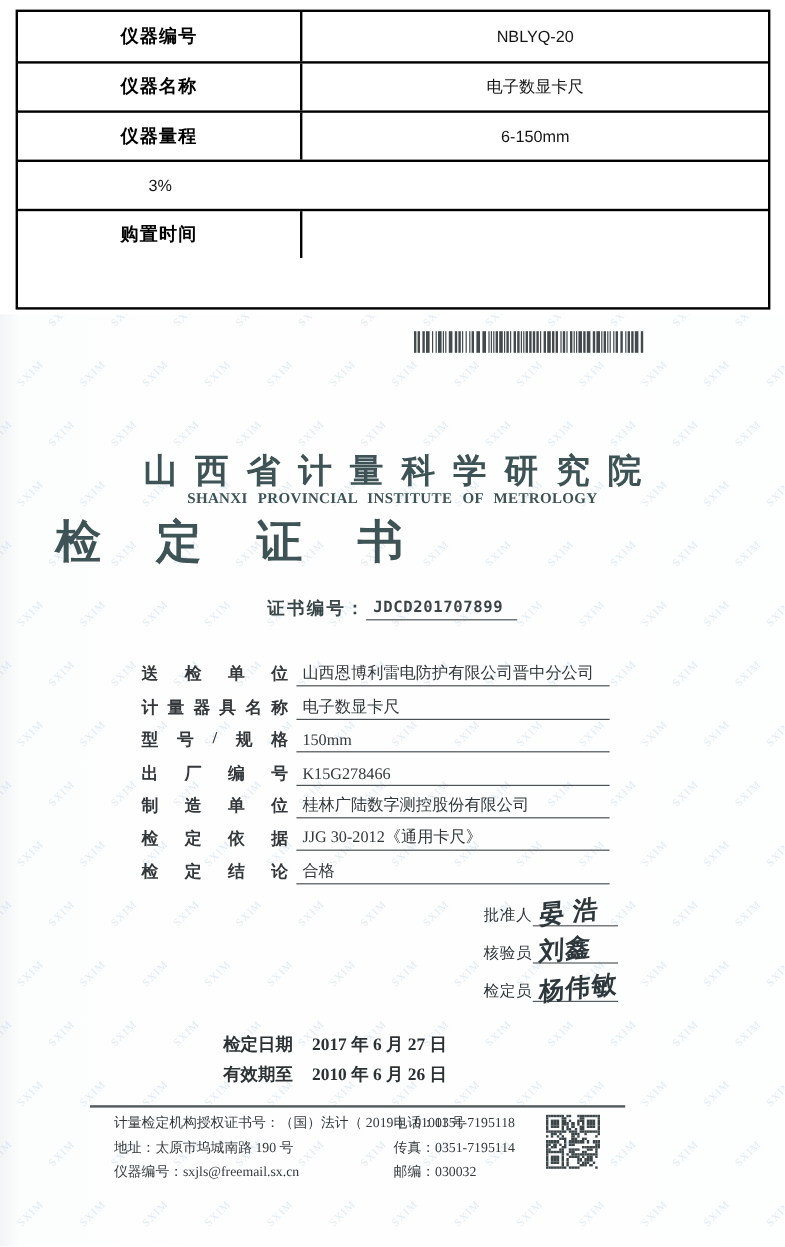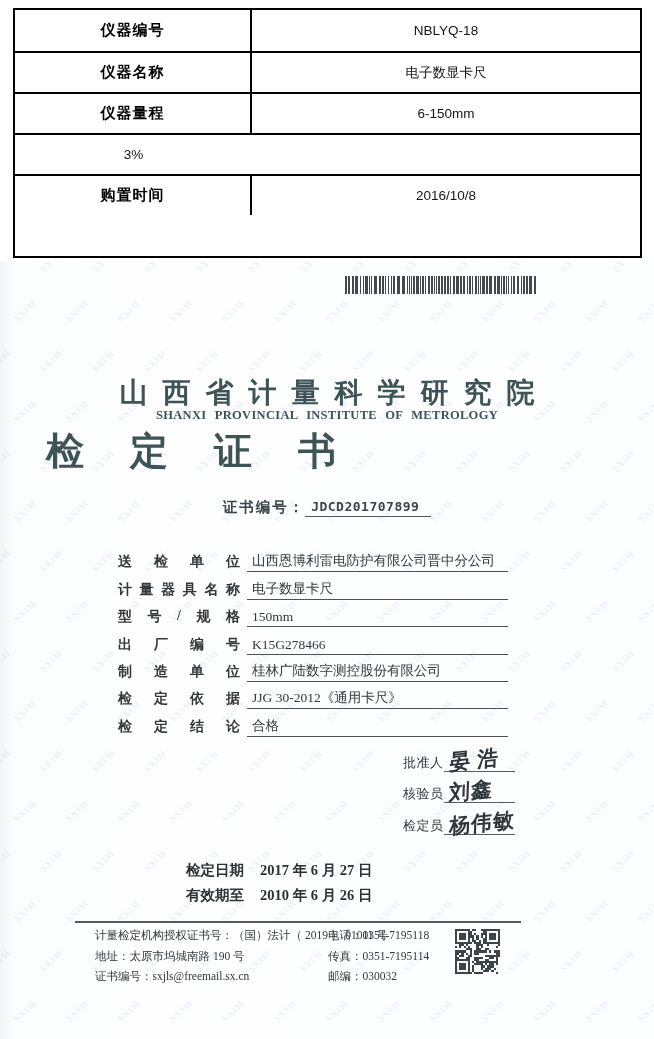--- a/index.html
+++ b/index.html
@@ -75,7 +75,7 @@
   <div class="info-table">
       <div class="trow">
         <div class="tcell tlabel">仪器编号</div>
-        <div class="tcell tvalue">NBLYQ-18</div>
+        <div class="tcell tvalue">NBLYQ-20</div>
       </div>
       <div class="trow">
         <div class="tcell tlabel">仪器名称</div>

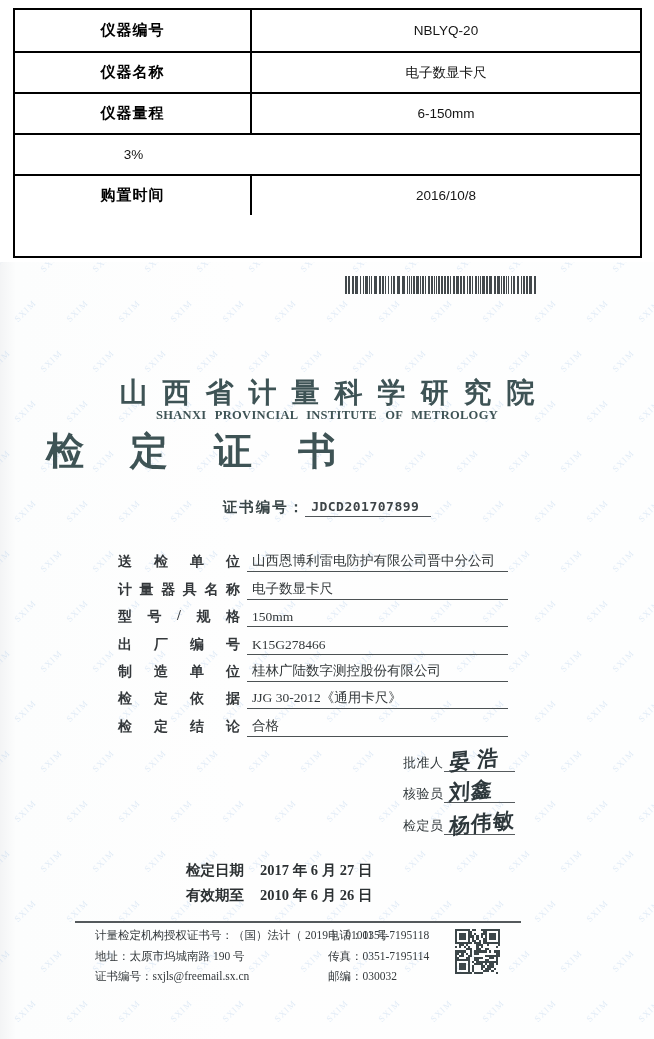--- a/index.html
+++ b/index.html
@@ -90,7 +90,6 @@
       </div>
       <div class="trow">
         <div class="tcell tlabel">购置时间</div>
-        <div class="tcell tvalue">2016/10/8</div>
       </div>
     </div>
 

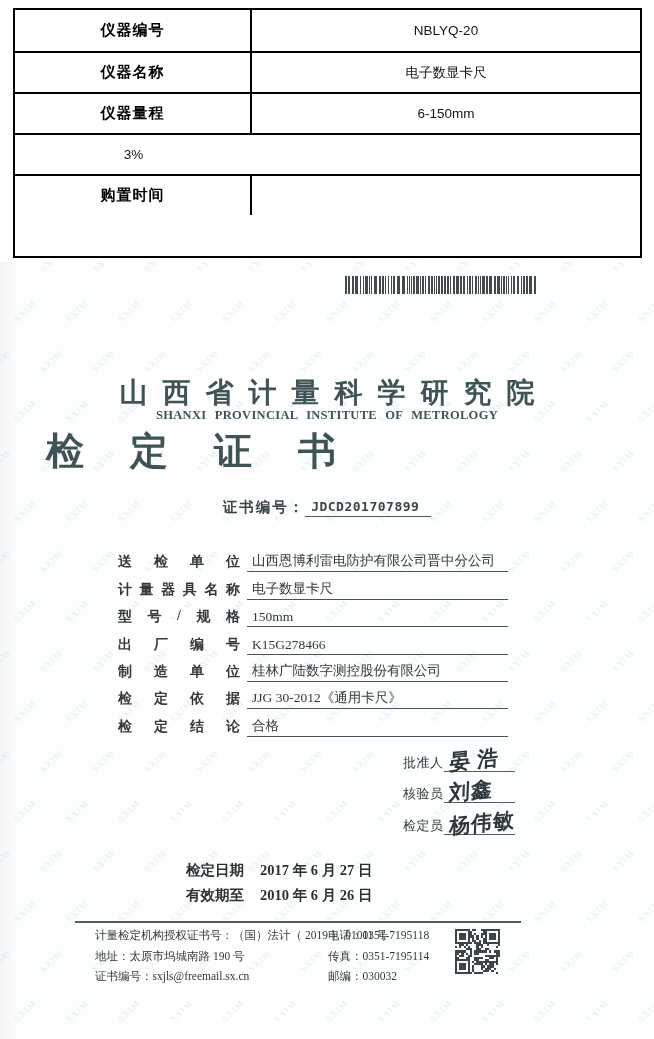--- a/index.html
+++ b/index.html
@@ -484,7 +484,7 @@
     <div class="footer-left">
         <div class="fline">计量检定机构授权证书号：（国）法计（ 2019 ） 01011 号</div>
         <div class="fline">地址：太原市坞城南路 190 号</div>
-        <div class="fline">证书编号：sxjls@freemail.sx.cn</div>
+        <div class="fline">仪器编号：sxjls@freemail.sx.cn</div>
       </div>
     <div class="footer-right">
         <div class="fline">电话：0351-7195118</div>

